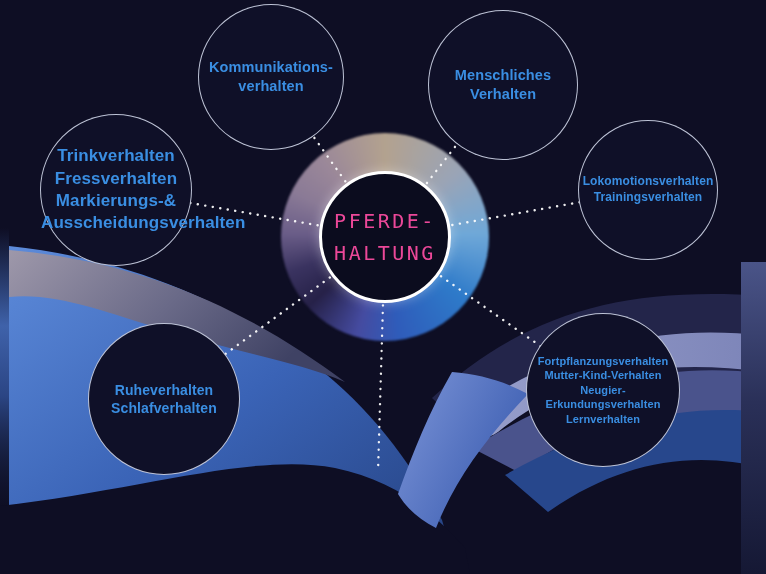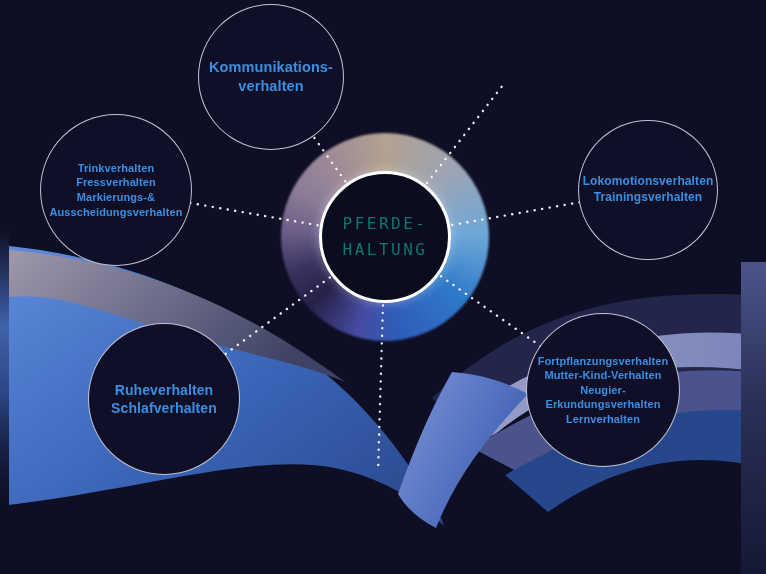--- a/index.html
+++ b/index.html
@@ -133,6 +133,9 @@
     <div class="label fs-145">Kommunikations-<br>verhalten</div>
   </div>
 
+  <div class="node n-mensch">
+    <div class="label fs-145">Menschliches<br>Verhalten</div>
+  </div>
 
   <div class="node n-trink">
     <div class="label fs-115">Trinkverhalten<br>Fressverhalten<br>Markierungs-&amp;<br>Ausscheidungsverhalten</div>

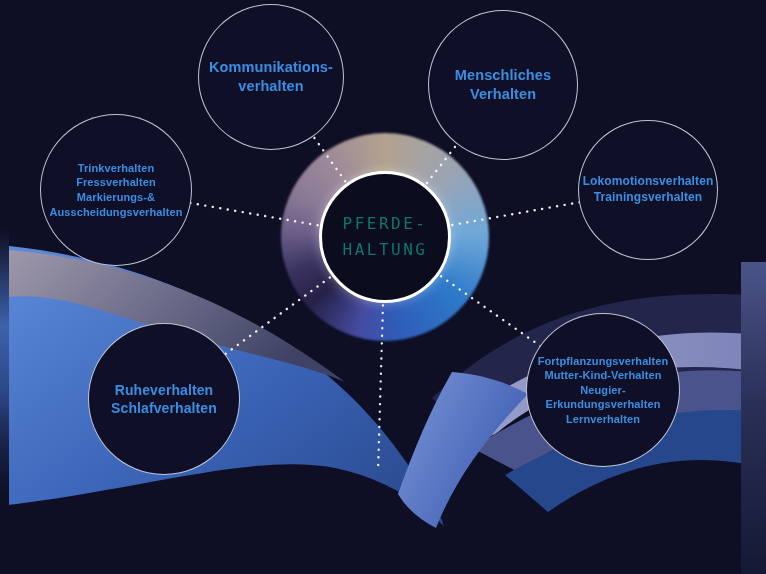--- a/index.html
+++ b/index.html
@@ -49,7 +49,7 @@
   .fs-145{font-size:14.5px;}
   .fs-14{font-size:14px;}
   .fs-12{font-size:12px;}
-  .fs-115{font-size:11px;}
+  .fs-115{font-size:17px;}
   .fs-11{font-size:11px;}
   .center-circle{
     position:absolute;z-index:5;border-radius:50%;

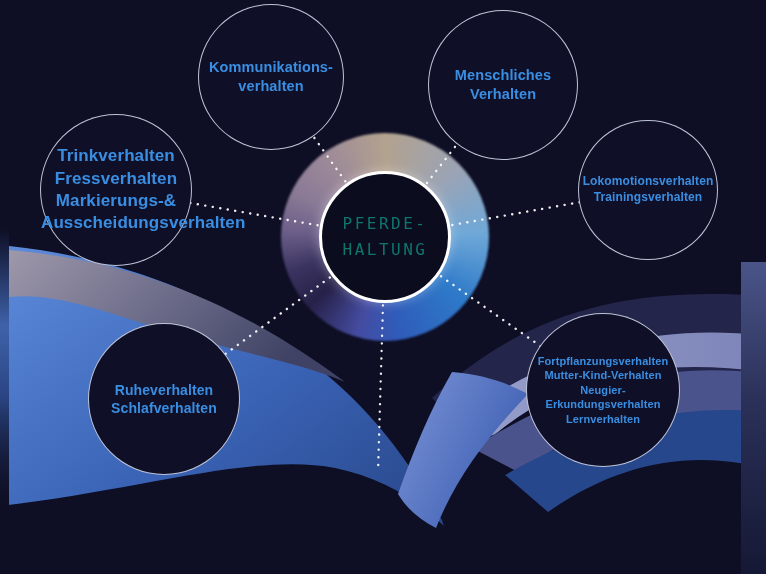--- a/index.html
+++ b/index.html
@@ -61,7 +61,7 @@
   }
   .center-circle .label{
     font-family:"DejaVu Sans Mono", monospace;
-    color:#0f766e;font-size:16px;letter-spacing:2.5px;
+    color:#ec4899;font-size:20px;letter-spacing:2.5px;
     line-height:1.6;font-weight:normal;
   }
 </style>

